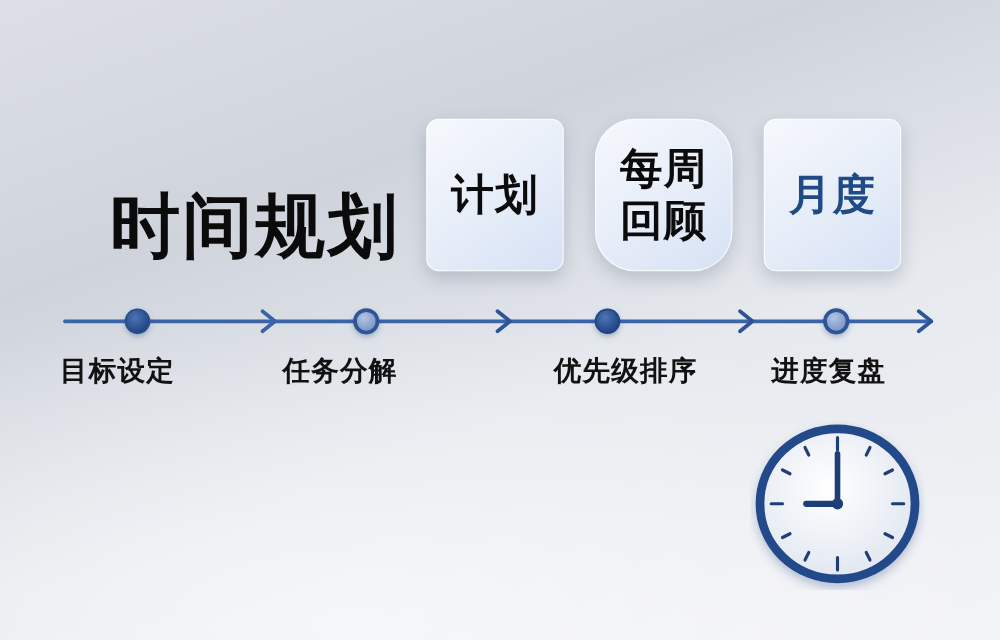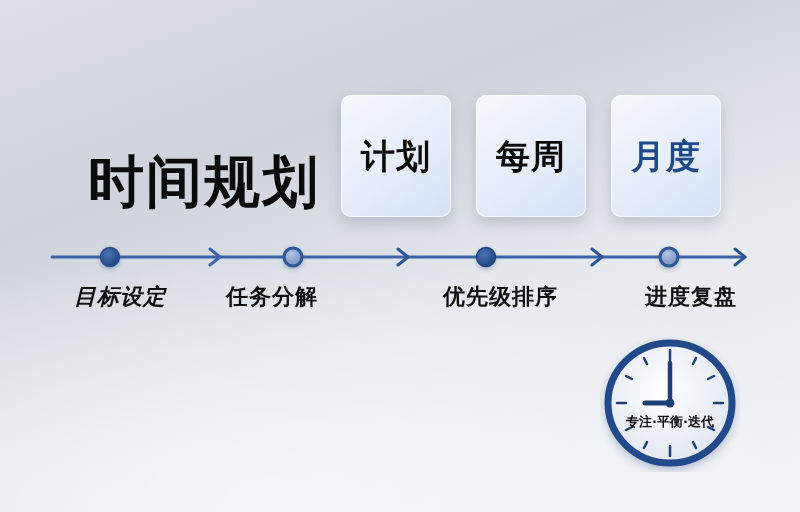--- a/index.html
+++ b/index.html
@@ -56,7 +56,7 @@
 <div class="card" style="left:341px;">
   <div class="l2">计划</div>
 </div>
-<div class="card" style="left:476px;">
+<div class="card" style="left:476px;border-radius:32px;">
   <div class="l1 dark">每周</div>
 </div>
 <div class="card" style="left:611px;">

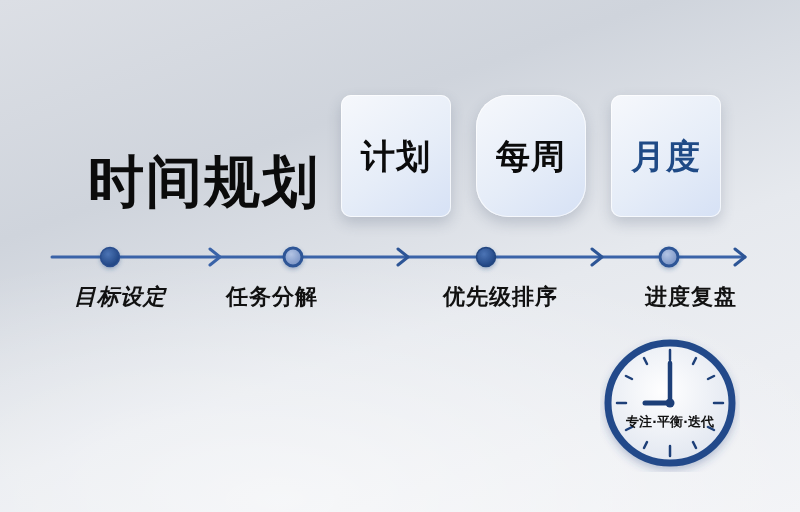--- a/index.html
+++ b/index.html
@@ -58,6 +58,7 @@
 </div>
 <div class="card" style="left:476px;border-radius:32px;">
   <div class="l1 dark">每周</div>
+  <div class="l2">回顾</div>
 </div>
 <div class="card" style="left:611px;">
   <div class="l1">月度</div>

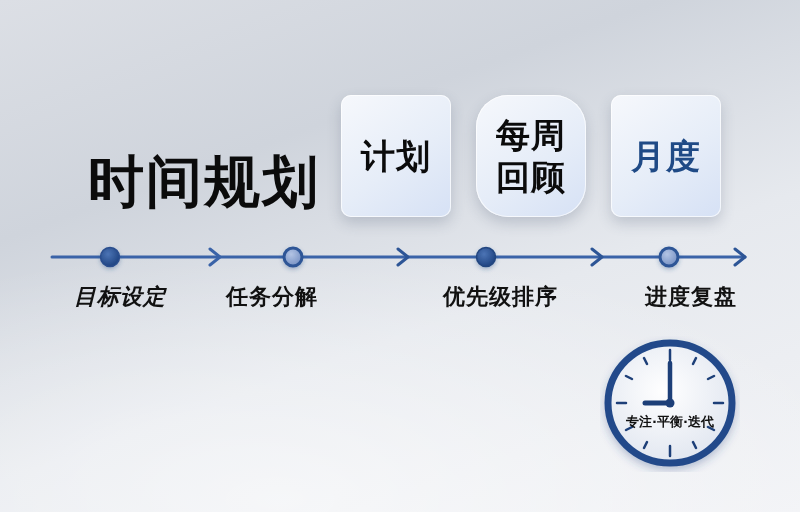--- a/index.html
+++ b/index.html
@@ -93,7 +93,7 @@
   </svg>
 </div>
 
-<div class="stage-label" style="left:74px;font-style:italic;">目标设定</div>
+<div class="stage-label" style="left:48px;">目标设定</div>
 <div class="stage-label" style="left:226px;">任务分解</div>
 <div class="stage-label" style="left:443px;">优先级排序</div>
 <div class="stage-label" style="left:617px;margin-left:28px;">进度复盘</div>

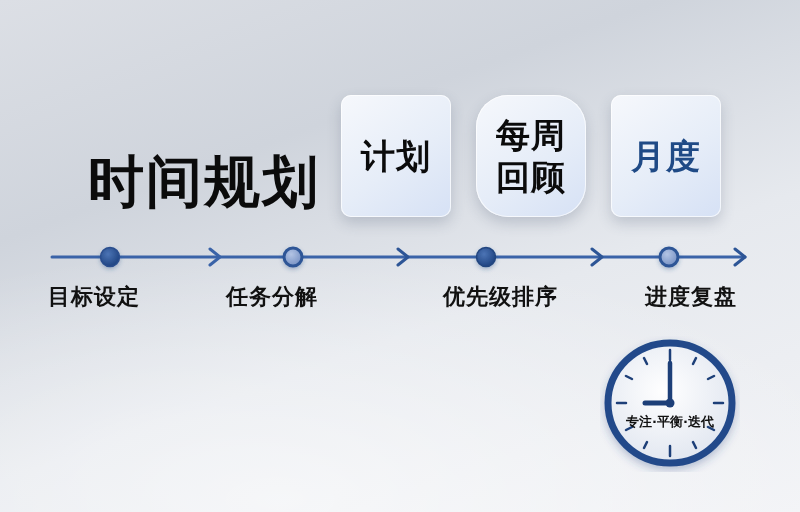--- a/index.html
+++ b/index.html
@@ -96,7 +96,7 @@
 <div class="stage-label" style="left:48px;">目标设定</div>
 <div class="stage-label" style="left:226px;">任务分解</div>
 <div class="stage-label" style="left:443px;">优先级排序</div>
-<div class="stage-label" style="left:617px;margin-left:28px;">进度复盘</div>
+<div class="stage-label" style="left:617px;">进度复盘</div>
 
 <div class="clock">
   <svg width="140" height="136" viewBox="0 0 140 136">

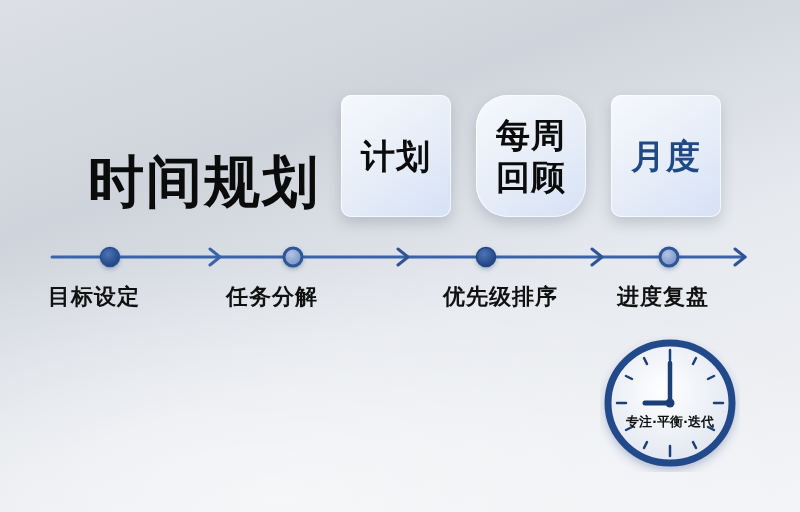--- a/index.html
+++ b/index.html
@@ -128,7 +128,6 @@
     <line x1="70" y1="67" x2="45" y2="67" stroke="#1d3f78" stroke-width="5" stroke-linecap="round"></line>
     <circle cx="70" cy="67" r="4.5" fill="#1d3f78"></circle>
   </svg>
-  <div class="clock-text">专注·平衡·迭代</div>
 </div>
 
 </body></html>

